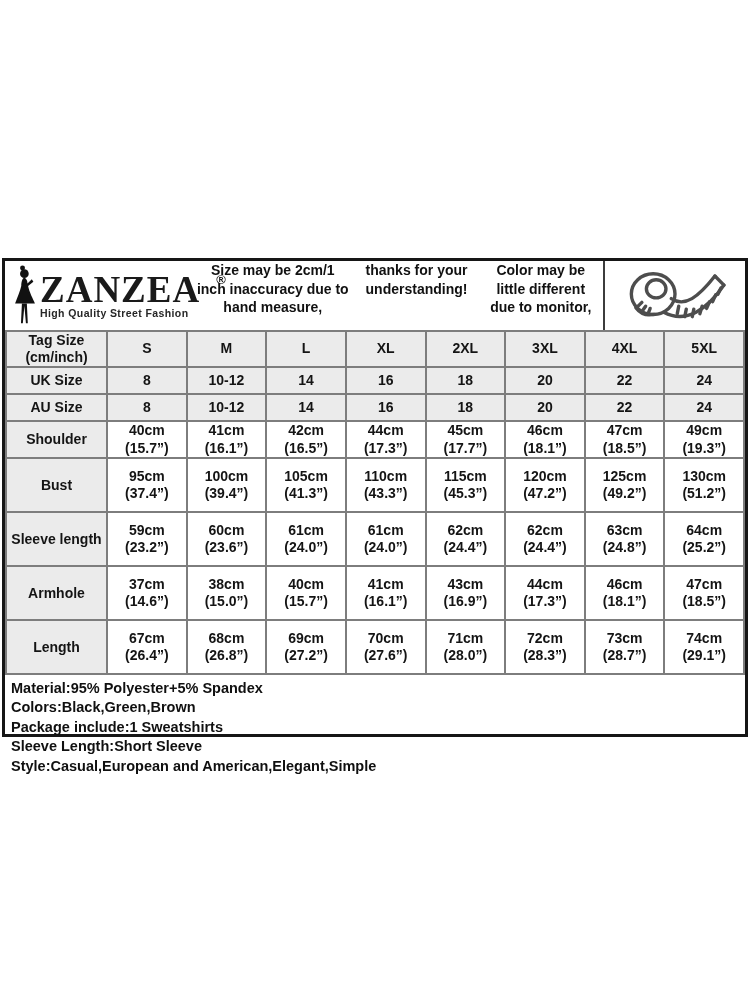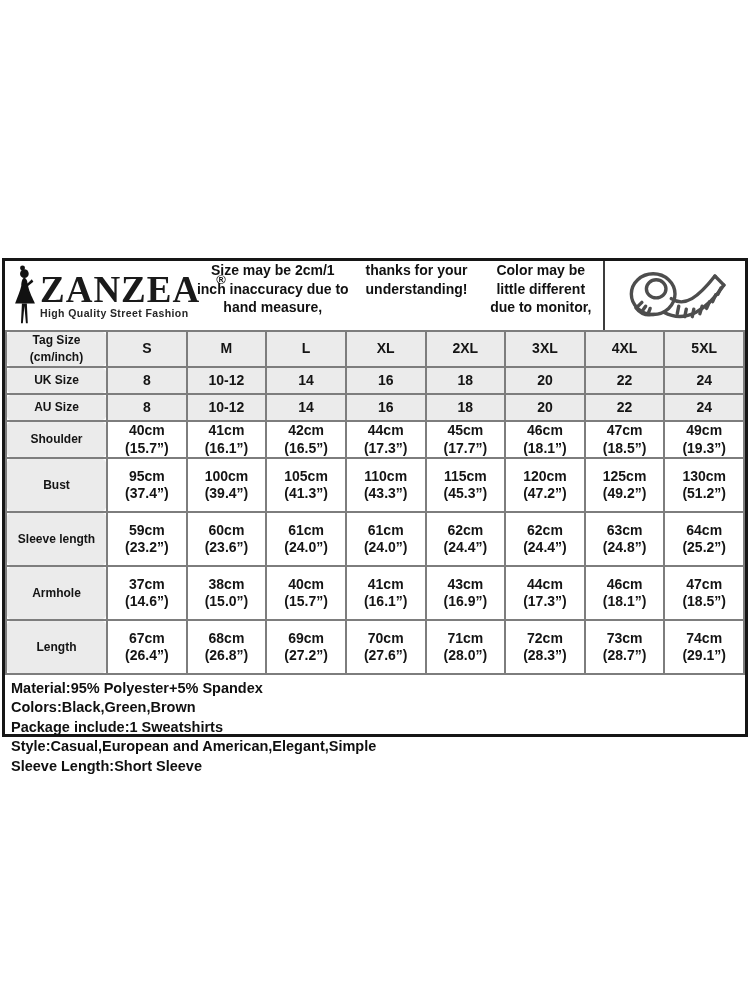--- a/index.html
+++ b/index.html
@@ -37,7 +37,7 @@
     border:2px solid #7d7d7d;font-weight:bold;text-align:center;vertical-align:middle;
     padding:0;color:#141414;
   }
-  th{background:#ebebeb;font-size:12px;line-height:17px;border-radius:8px;}
+  th{background:#ebebeb;font-size:14px;line-height:17px;}
   td{font-size:14px;line-height:17.5px;background:#ffffff;}
   td.shaded{background:#ebebeb;}
   tr:nth-child(1){height:36px;}

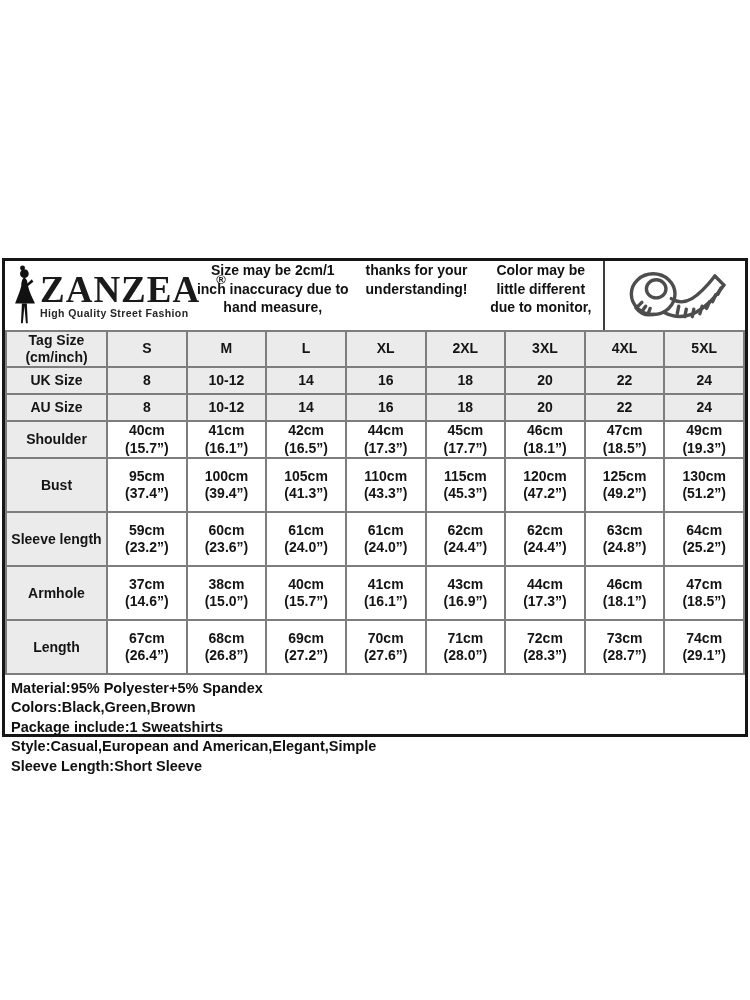--- a/index.html
+++ b/index.html
@@ -398,8 +398,8 @@
     <div>Material:95% Polyester+5% Spandex</div>
     <div>Colors:Black,Green,Brown</div>
     <div>Package include:1 Sweatshirts</div>
+    <div>Sleeve Length:Short Sleeve</div>
     <div>Style:Casual,European and American,Elegant,Simple</div>
-    <div>Sleeve Length:Short Sleeve</div>
   </div>
 
 </div>

